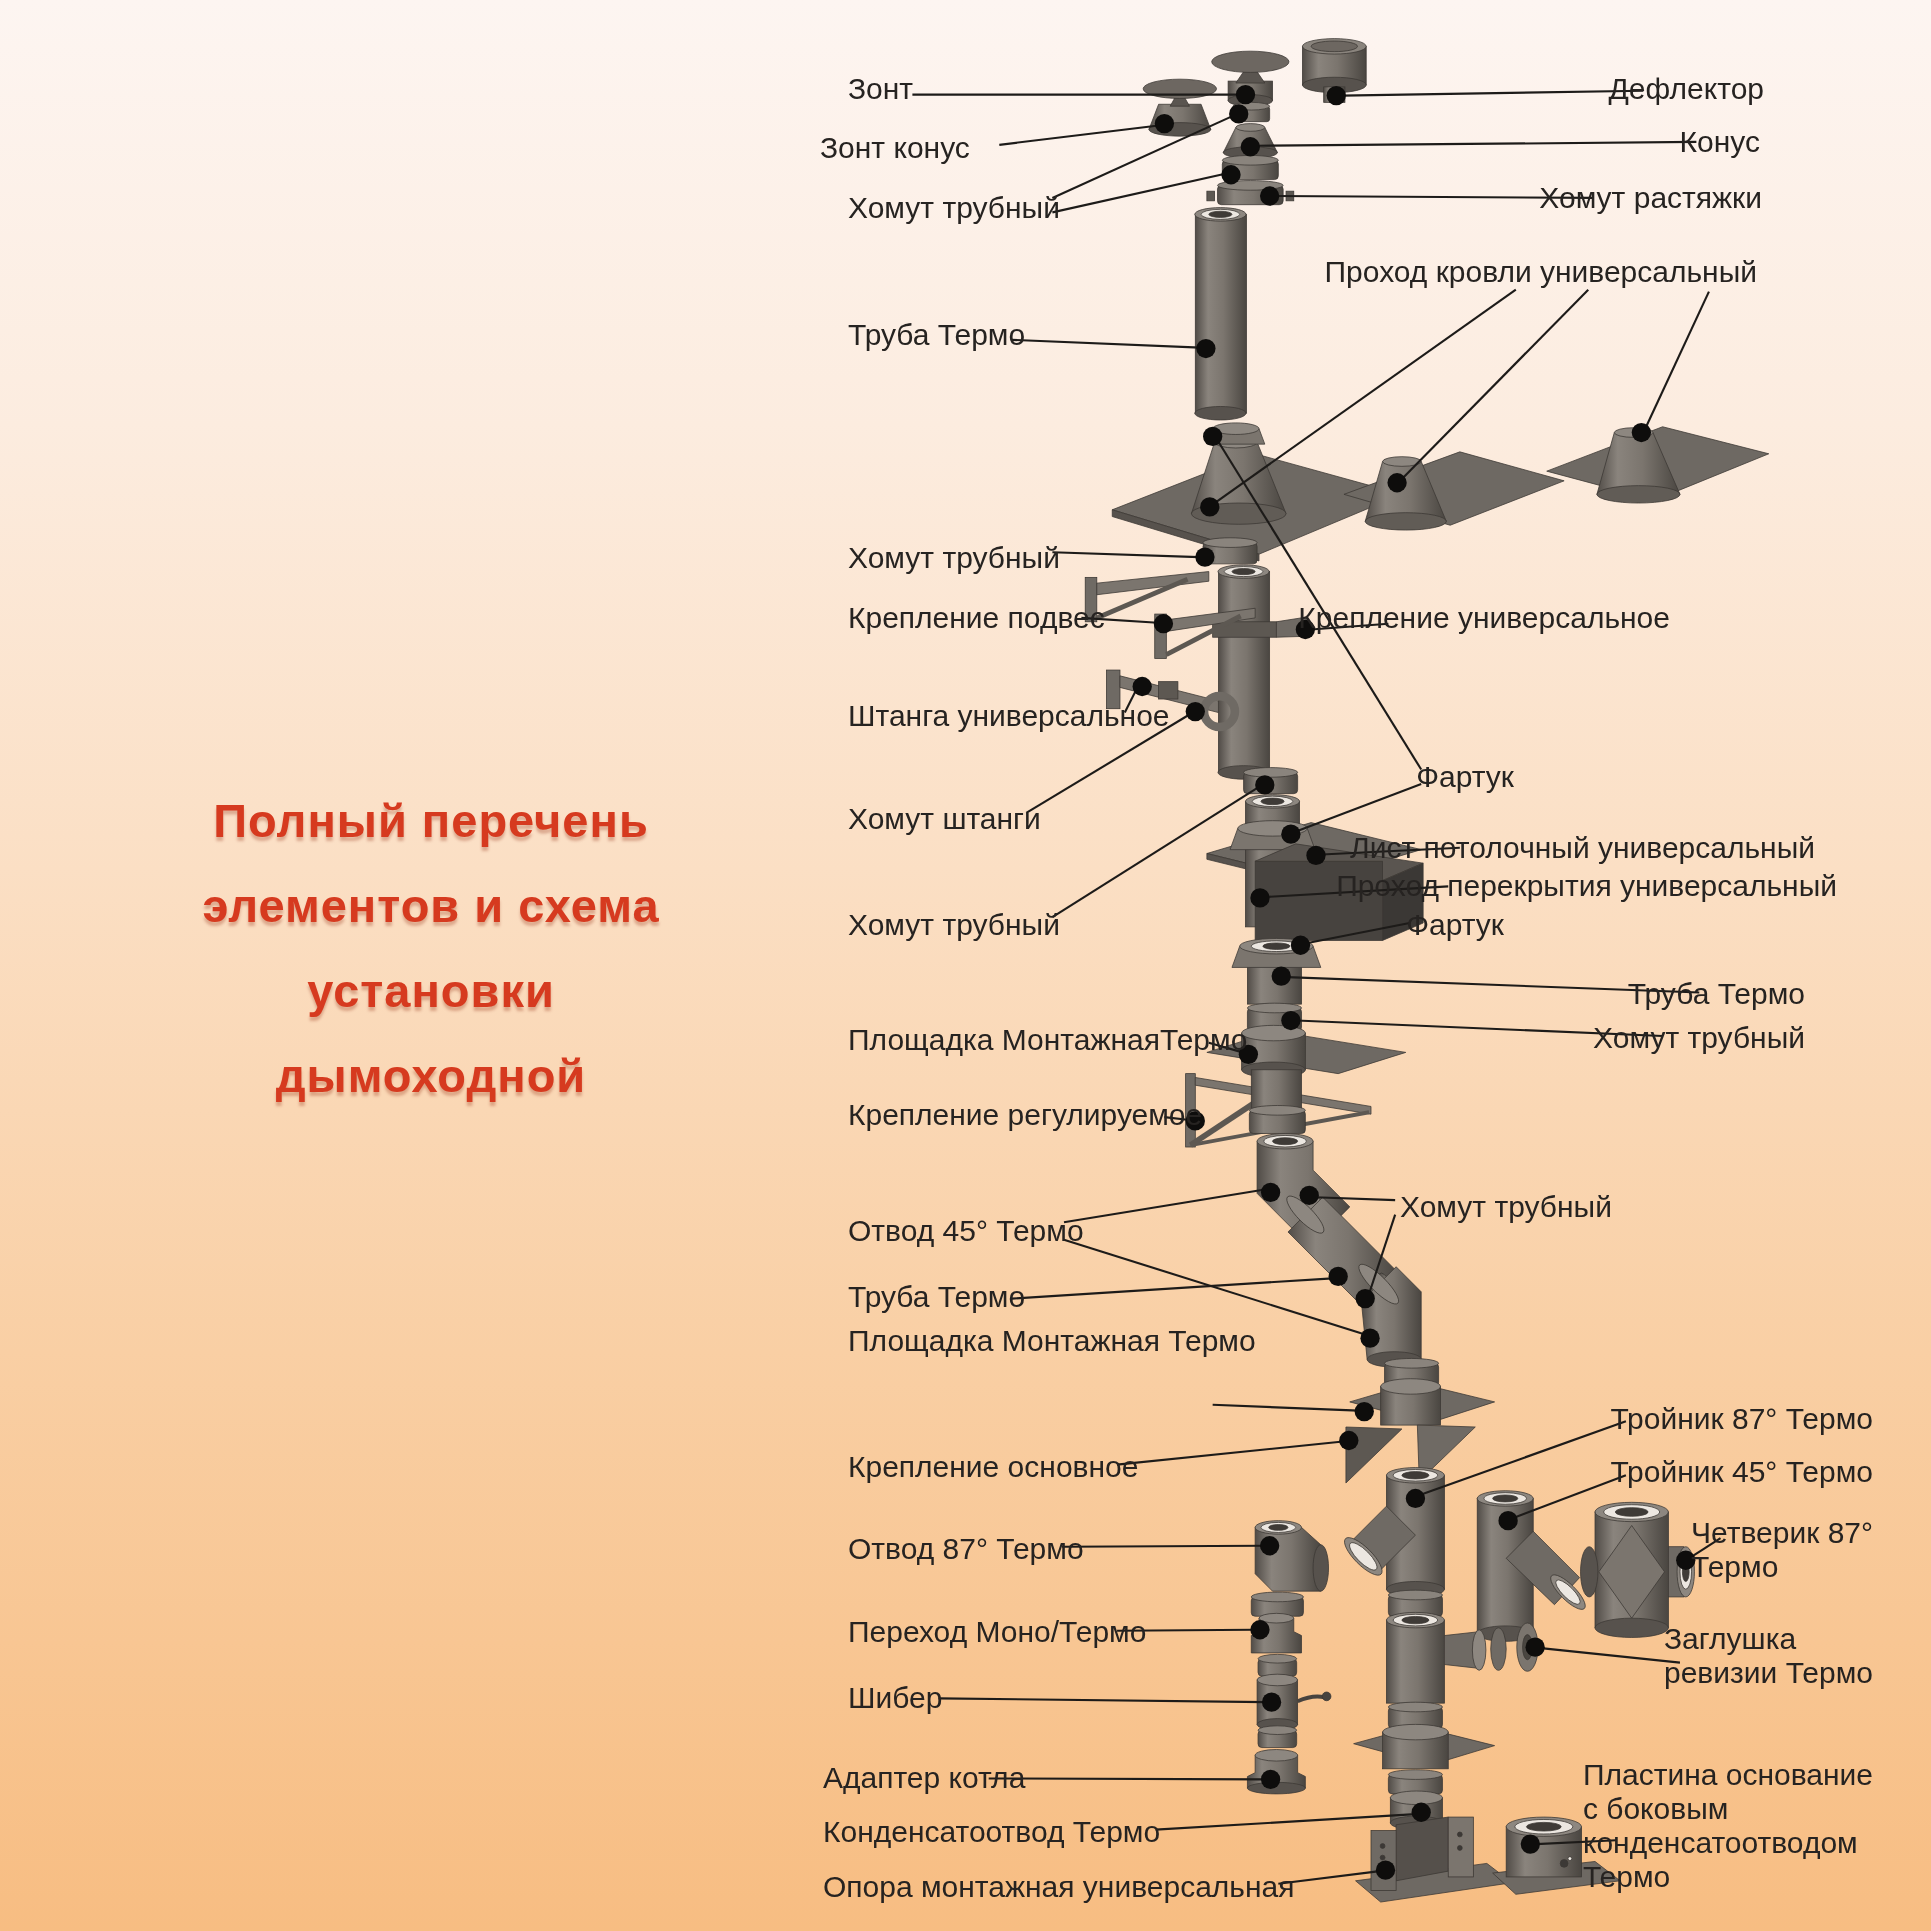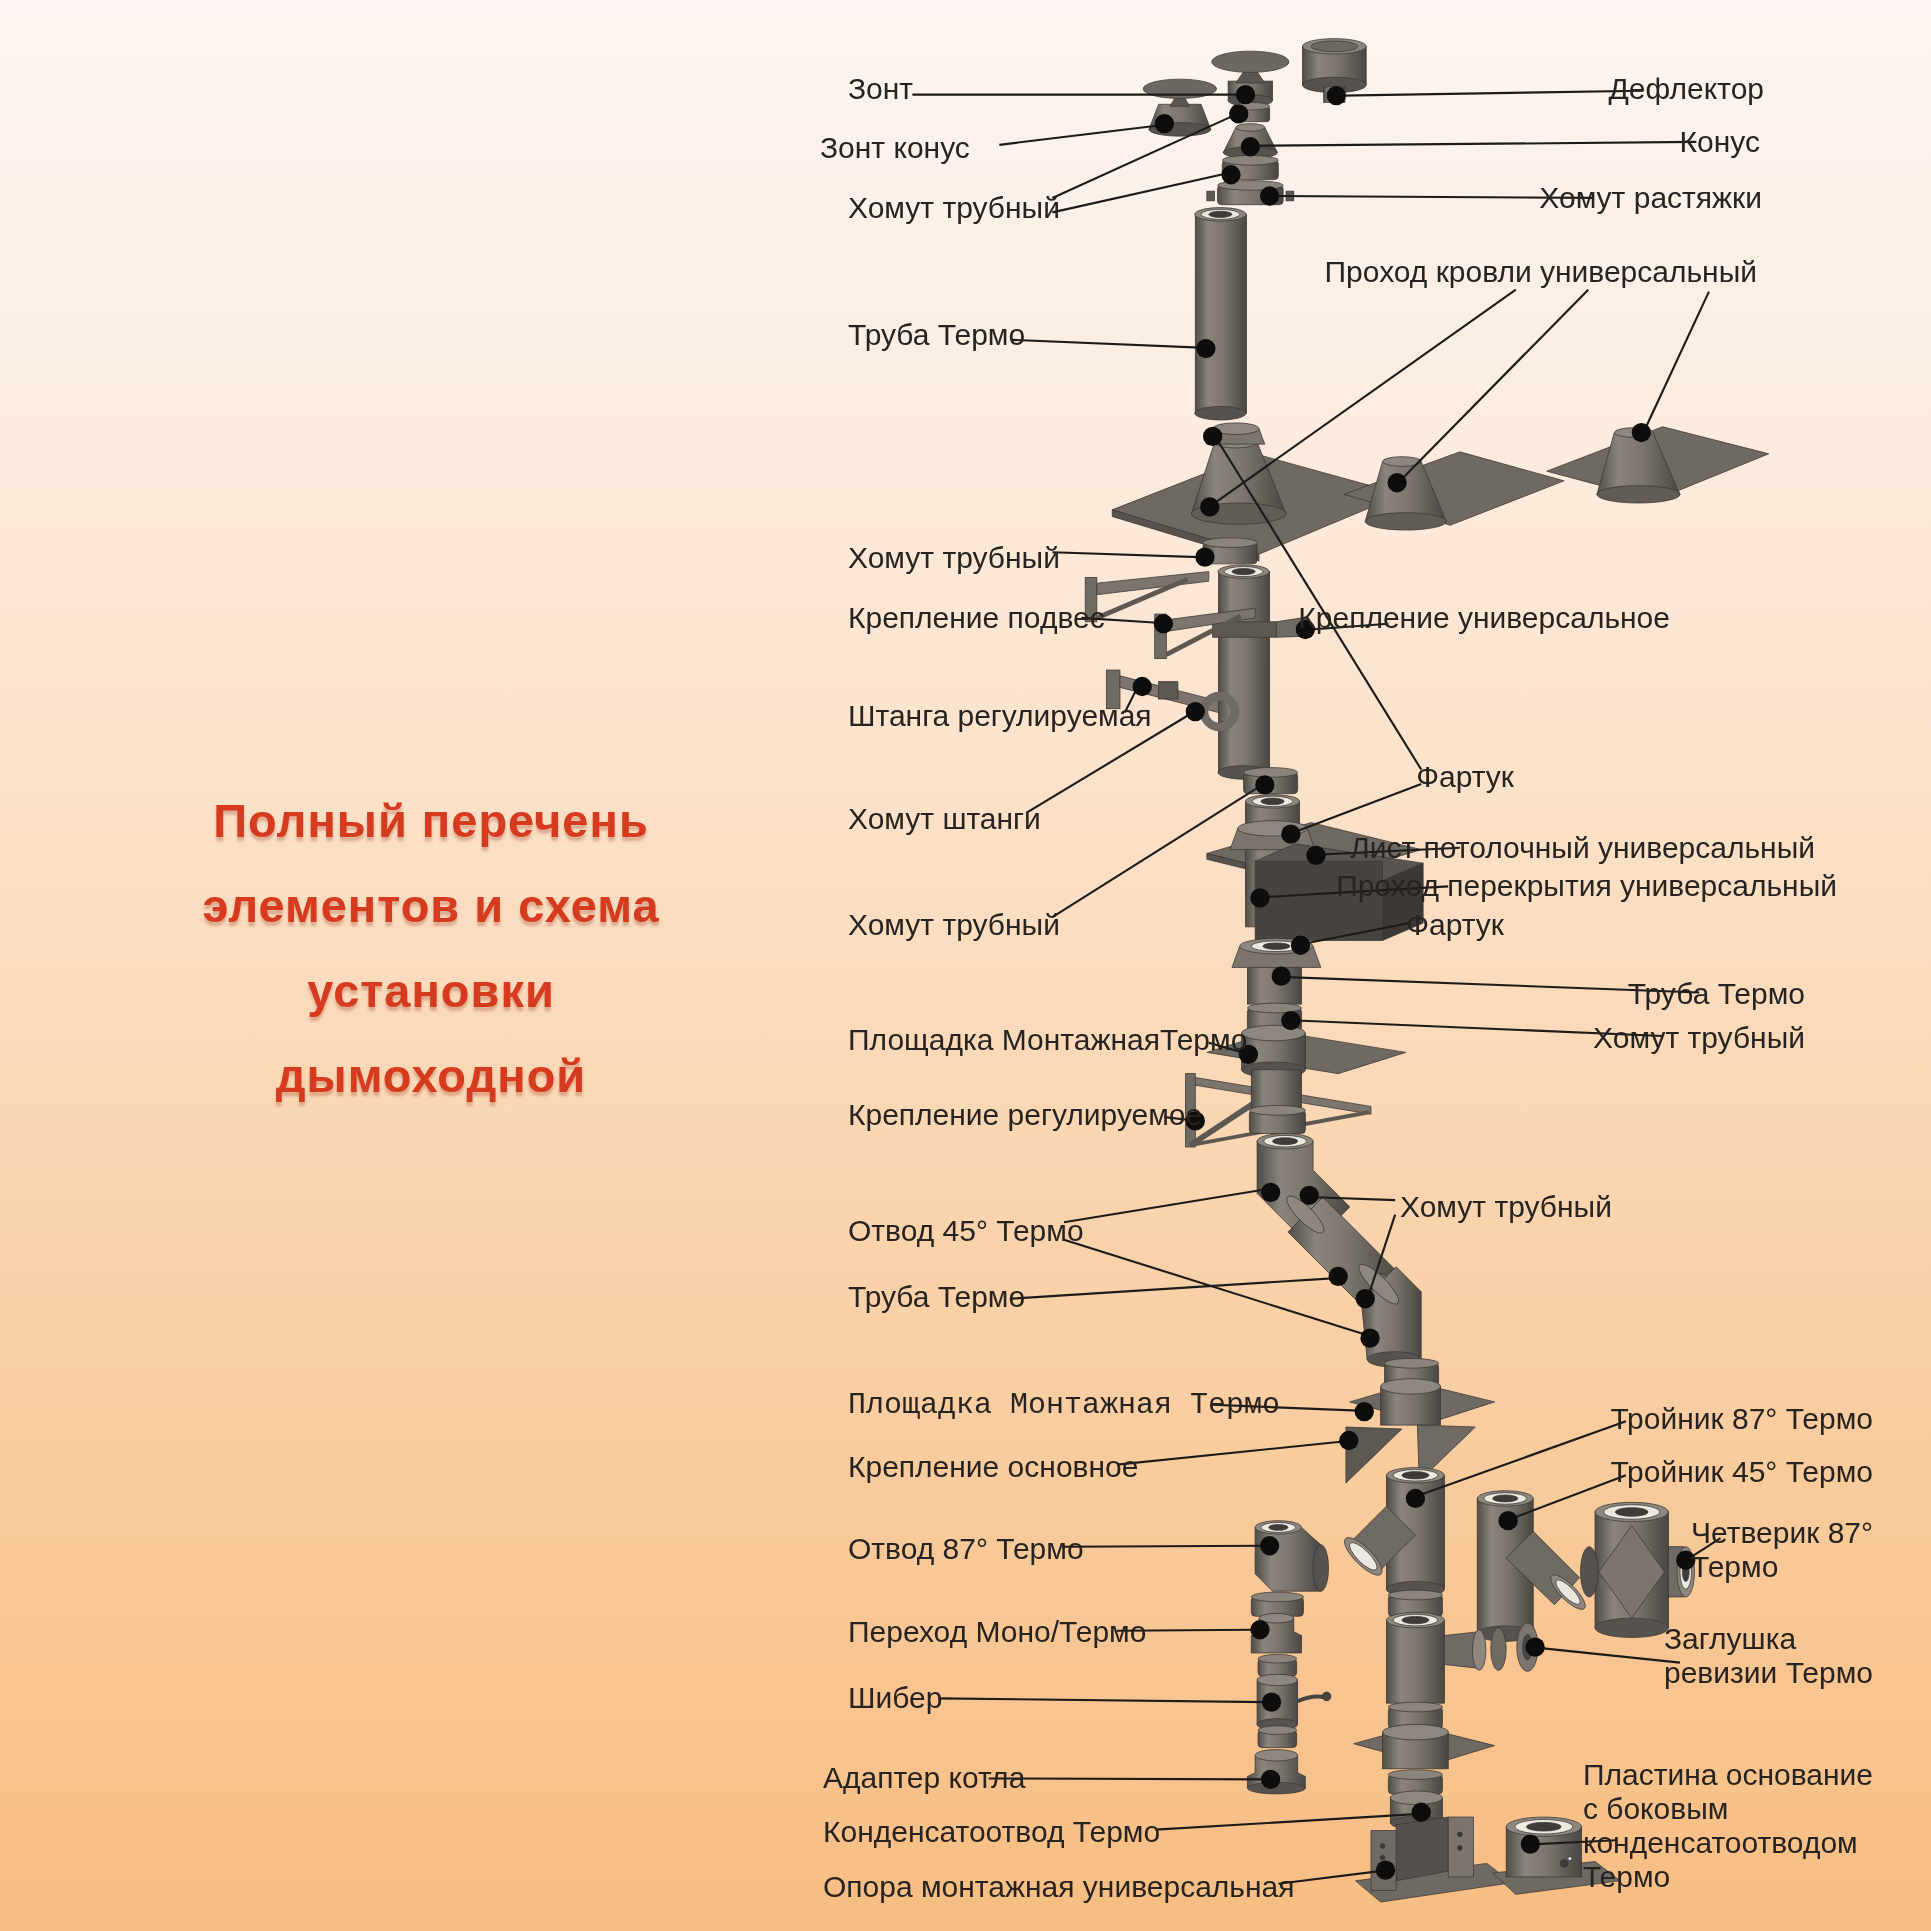--- a/index.html
+++ b/index.html
@@ -473,7 +473,7 @@
       <div class="label l" style="top: 335px; left: 848px;">Труба Термо</div>
       <div class="label l" style="top: 558px; left: 848px;">Хомут трубный</div>
       <div class="label l" style="top: 618px; left: 848px;">Крепление подвес</div>
-      <div class="label l" style="top: 716px; left: 848px;">Штанга регулируемая</div>
+      <div class="label l" style="top: 716px; left: 848px;">Штанга универсальное</div>
       <div class="label l" style="top: 819px; left: 848px;">Хомут штанги</div>
       <div class="label l" style="top: 925px; left: 848px;">Хомут трубный</div>
       <div class="label l" style="top: 1040px; left: 848px;">Площадка МонтажнаяТермо</div>

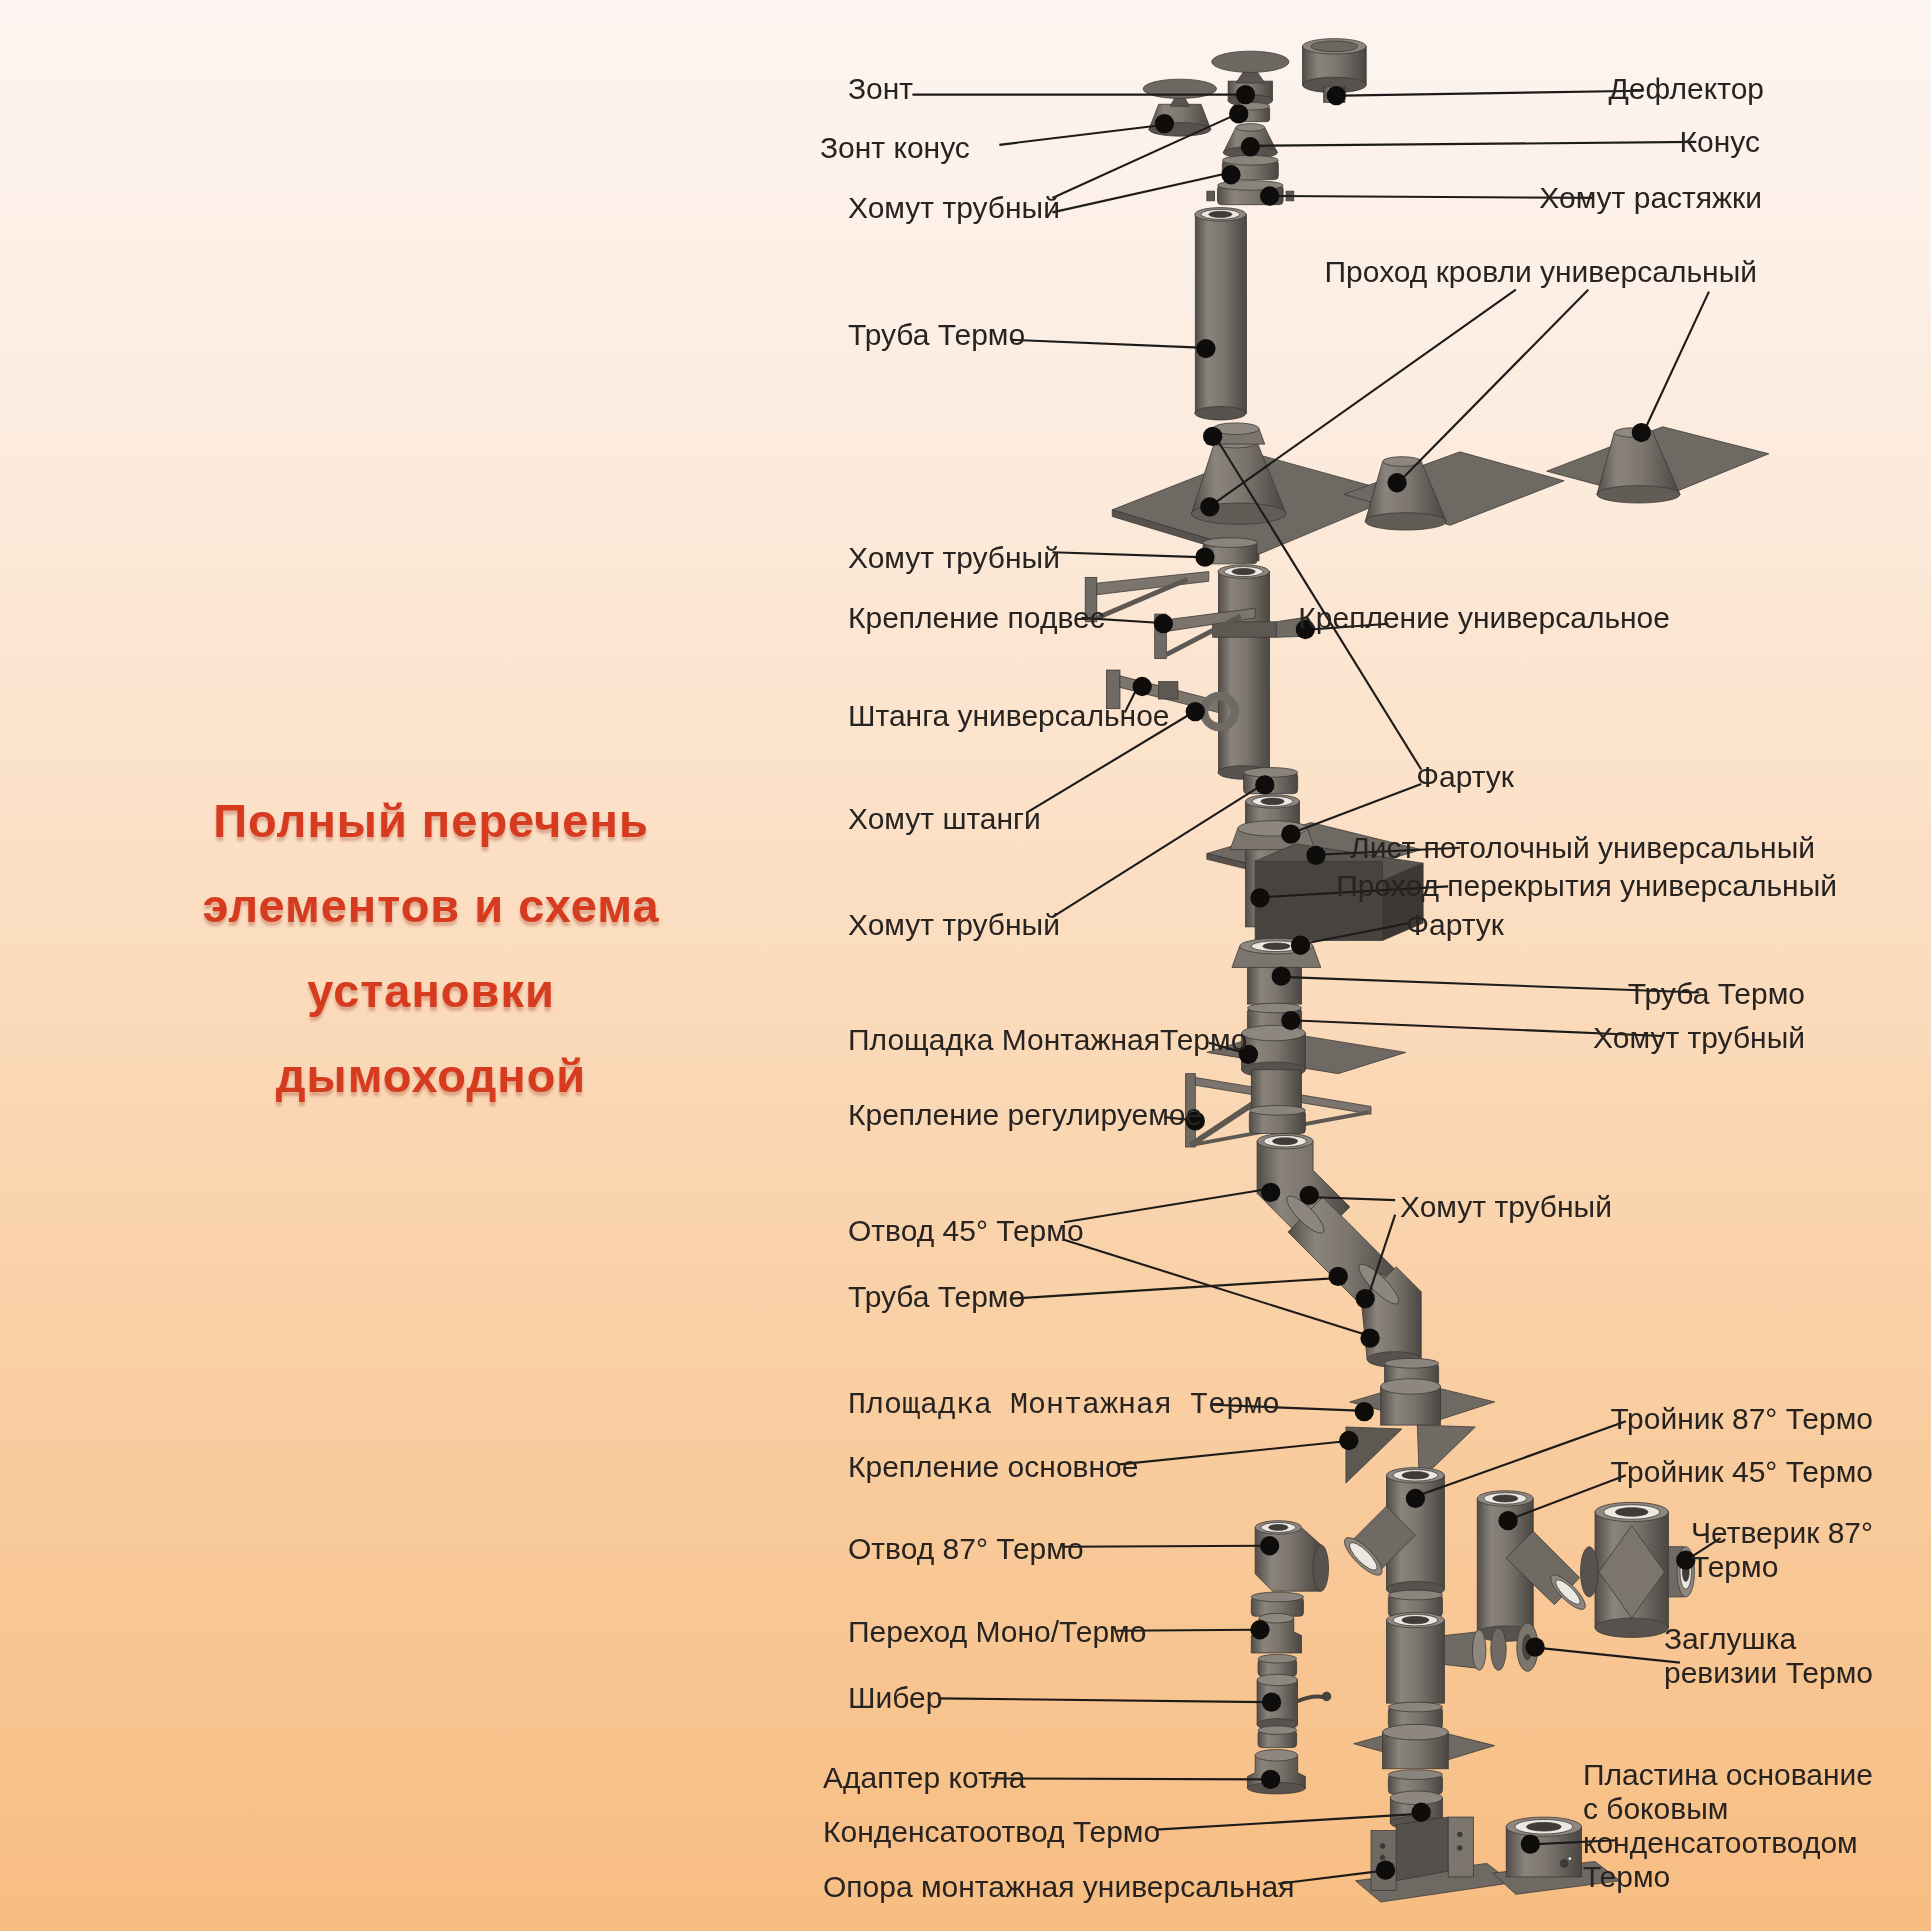--- a/index.html
+++ b/index.html
@@ -480,7 +480,7 @@
       <div class="label l" style="top: 1115px; left: 848px;">Крепление регулируемое</div>
       <div class="label l" style="top: 1231px; left: 848px;">Отвод 45° Термо</div>
       <div class="label l" style="top: 1297px; left: 848px;">Труба Термо</div>
-      <div class="label l" style="top: 1405px; left: 848px; font-family: Liberation Mono, monospace;">Площадка Монтажная Термо</div>
+      <div class="label l" style="top: 1341px; left: 848px;">Площадка Монтажная Термо</div>
       <div class="label l" style="top: 1467px; left: 848px;">Крепление основное</div>
       <div class="label l" style="top: 1549px; left: 848px;">Отвод 87° Термо</div>
       <div class="label l" style="top: 1632px; left: 848px;">Переход Моно/Термо</div>

